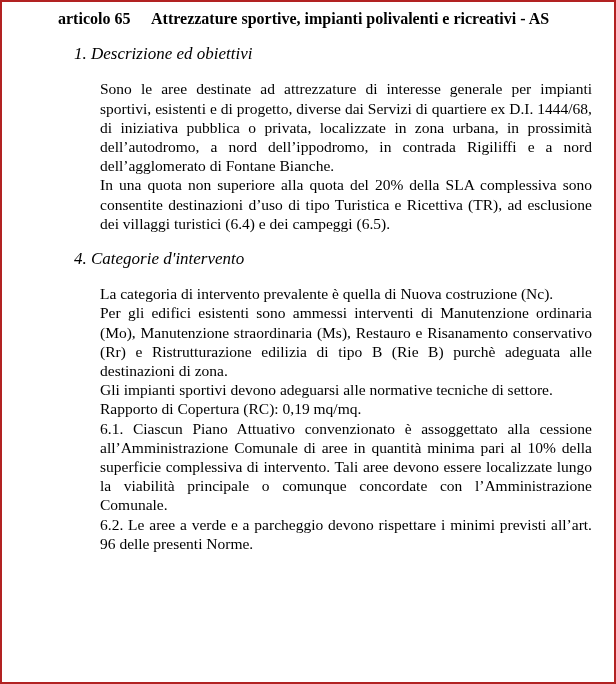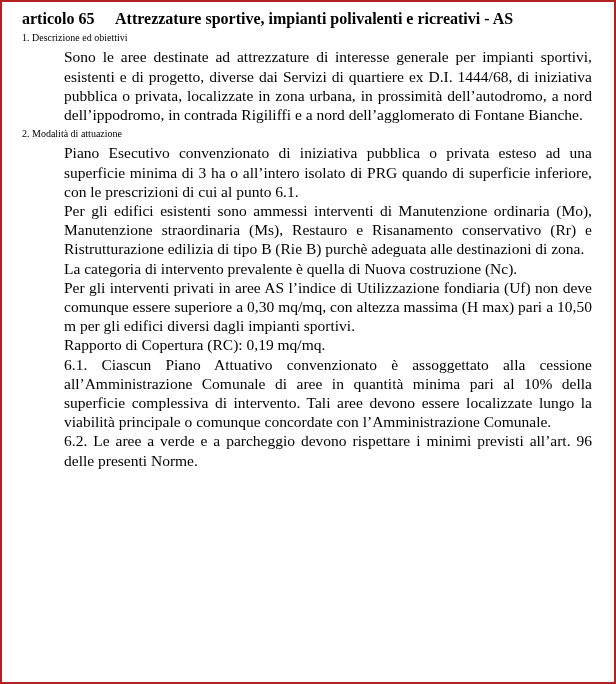--- a/index.html
+++ b/index.html
@@ -16,6 +16,7 @@
     overflow: hidden;
     font-family: "Liberation Serif", "DejaVu Serif", serif;
     color: #000000;
+    padding-left: 36px;
   }
   .content {
     padding: 7px 22px 0 20px;

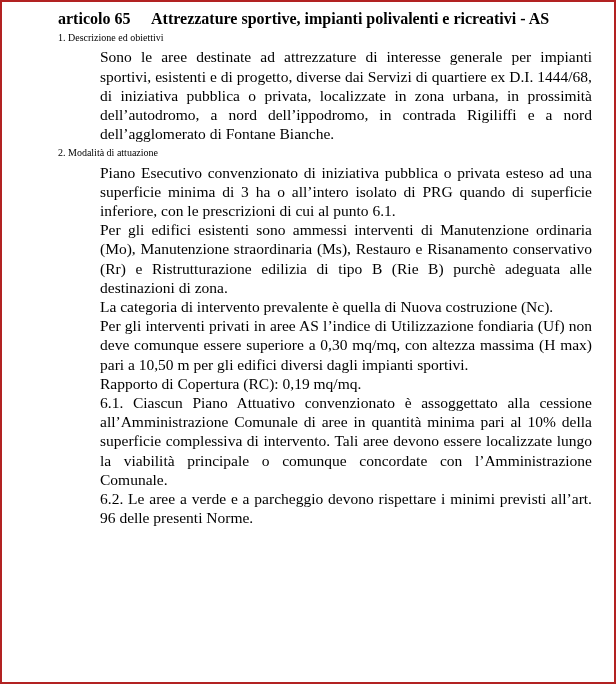--- a/index.html
+++ b/index.html
@@ -33,9 +33,10 @@
     min-width: 93px;
   }
   .section-heading {
+    font-style: italic;
     font-weight: normal;
-    font-size: 10px;
-    margin: 0;
+    font-size: 17px;
+    margin: 16px;
   }
   .body-para {
     margin: 0 0 0 42px;

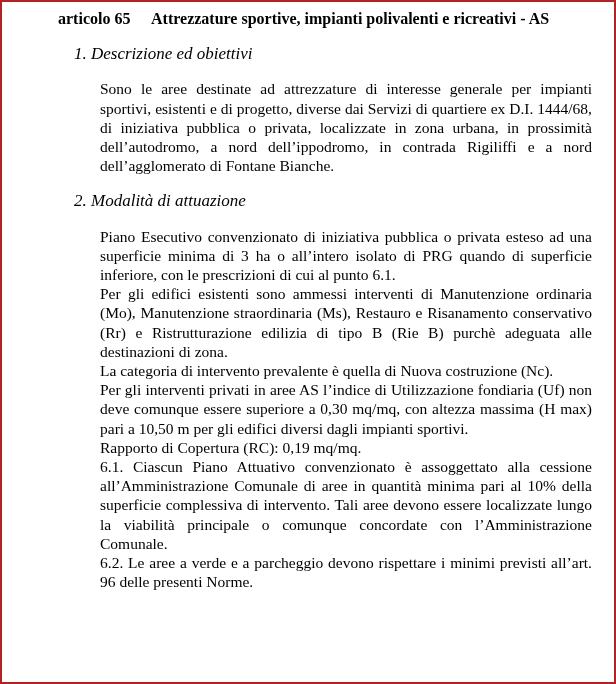--- a/index.html
+++ b/index.html
@@ -65,6 +65,7 @@
     </div>
 
     <div class="section">
+      <p class="body-para">In una quota non superiore alla quota del 20% della SLA complessiva sono consentite destinazioni d’uso di tipo Turistica e Ricettiva (TR), ad esclusione dei villaggi turistici (6.4) e dei campeggi (6.5).</p>
     </div>
 
     <div class="section">

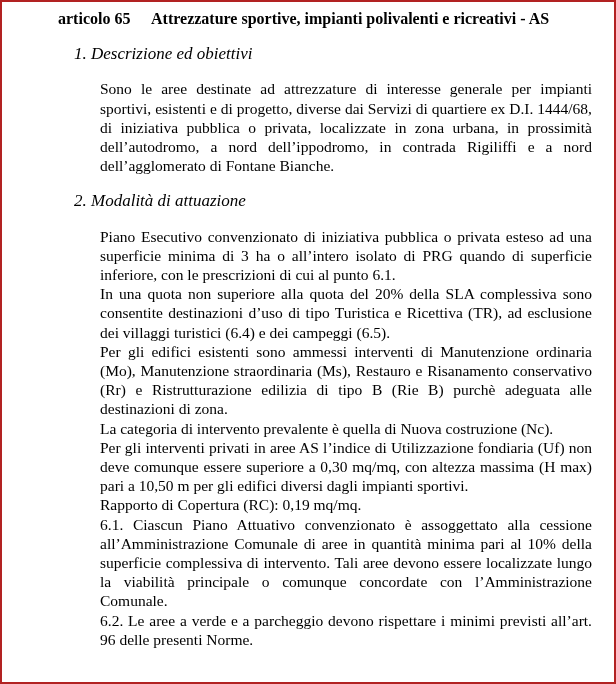--- a/index.html
+++ b/index.html
@@ -59,10 +59,6 @@
       <p class="body-para">Sono le aree destinate ad attrezzature di interesse generale per impianti sportivi, esistenti e di progetto, diverse dai Servizi di quartiere ex D.I. 1444/68, di iniziativa pubblica o privata, localizzate in zona urbana, in prossimità dell’autodromo, a nord dell’ippodromo, in contrada Rigiliffi e a nord dell’agglomerato di Fontane Bianche.</p>
     </div>
 
-    <div class="section">
-      <div class="section-heading">2. Modalità di attuazione</div>
-      <p class="body-para">Piano Esecutivo convenzionato di iniziativa pubblica o privata esteso ad una  superficie minima di 3 ha o all’intero isolato di PRG quando di superficie inferiore, con le prescrizioni di cui al punto 6.1.</p>
-    </div>
 
     <div class="section">
       <p class="body-para">In una quota non superiore alla quota del 20% della SLA complessiva sono consentite destinazioni d’uso di tipo Turistica e Ricettiva (TR), ad esclusione dei villaggi turistici (6.4) e dei campeggi (6.5).</p>

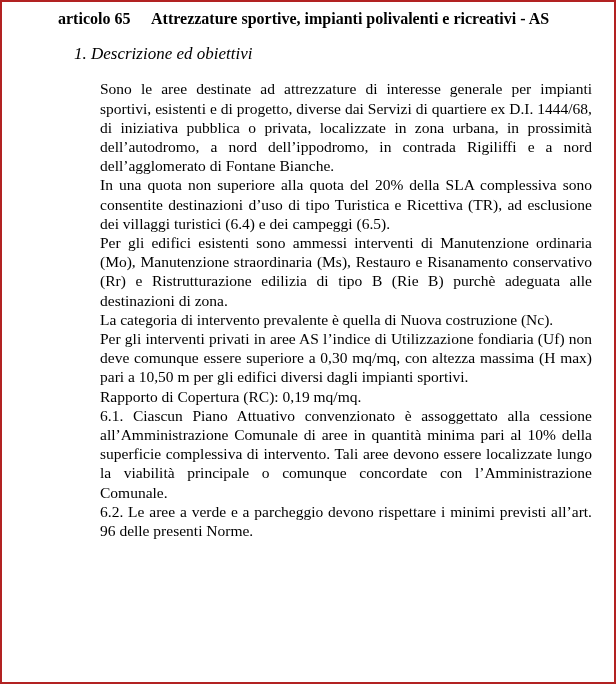--- a/index.html
+++ b/index.html
@@ -65,6 +65,7 @@
     </div>
 
     <div class="section">
+      <div class="section-heading">4. Categorie d'intervento</div>
       <p class="body-para">Per gli edifici esistenti sono ammessi interventi di Manutenzione ordinaria (Mo), Manutenzione straordinaria (Ms), Restauro e Risanamento conservativo (Rr) e Ristrutturazione edilizia di tipo B (Rie B) purchè adeguata alle destinazioni di zona.</p>
       <p class="body-para">La categoria di intervento prevalente è quella di Nuova costruzione (Nc).</p>
     </div>

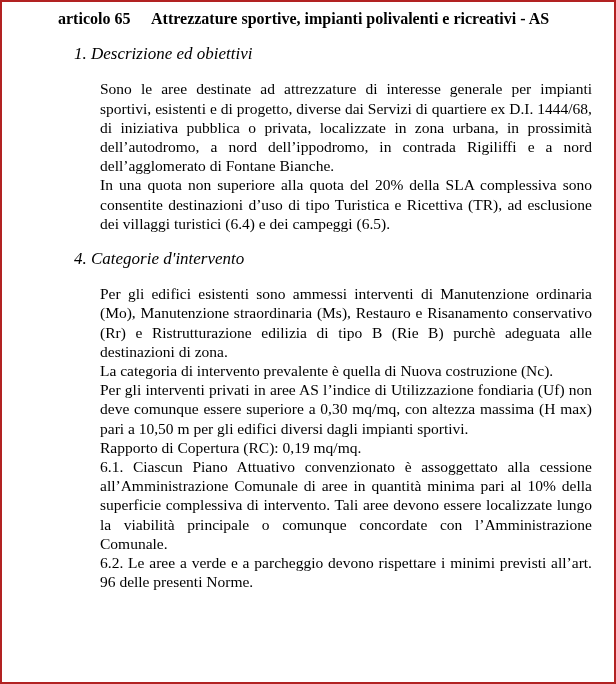--- a/index.html
+++ b/index.html
@@ -66,8 +66,8 @@
 
     <div class="section">
       <div class="section-heading">4. Categorie d'intervento</div>
+      <p class="body-para">La categoria di intervento prevalente è quella di Nuova costruzione (Nc).</p>
       <p class="body-para">Per gli edifici esistenti sono ammessi interventi di Manutenzione ordinaria (Mo), Manutenzione straordinaria (Ms), Restauro e Risanamento conservativo (Rr) e Ristrutturazione edilizia di tipo B (Rie B) purchè adeguata alle destinazioni di zona.</p>
-      <p class="body-para">La categoria di intervento prevalente è quella di Nuova costruzione (Nc).</p>
     </div>
 
     <div class="section">

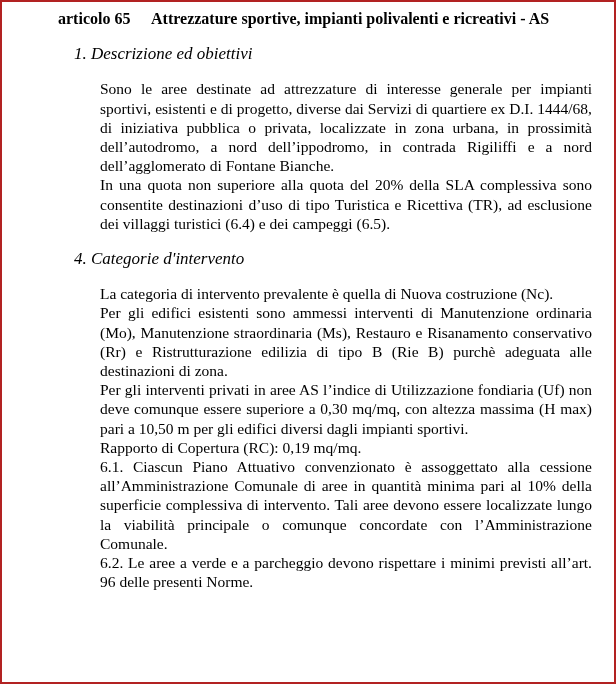--- a/index.html
+++ b/index.html
@@ -71,6 +71,7 @@
     </div>
 
     <div class="section">
+      <p class="body-para">Gli impianti sportivi devono adeguarsi alle normative tecniche di settore.</p>
       <p class="body-para">Per gli interventi privati in aree AS l’indice di Utilizzazione fondiaria (Uf) non deve comunque essere superiore a 0,30 mq/mq, con altezza massima (H max) pari a 10,50 m per gli edifici diversi dagli impianti sportivi.</p>
       <p class="body-para">Rapporto di Copertura (RC): 0,19 mq/mq.</p>
     </div>

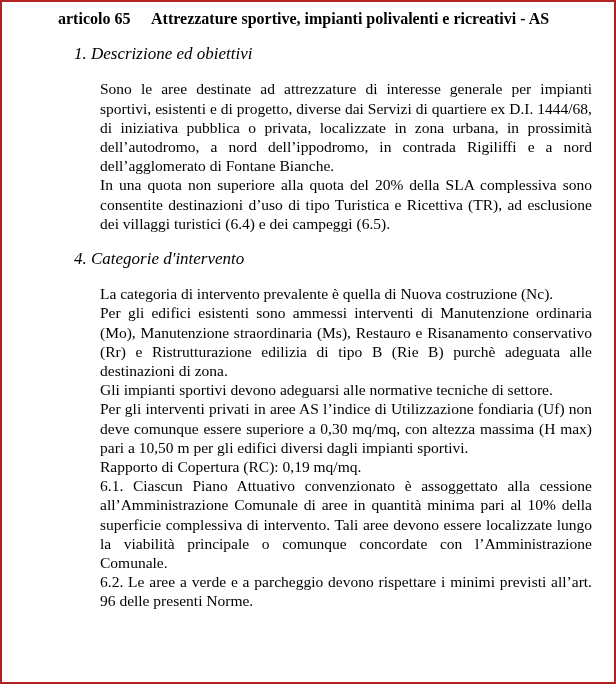--- a/index.html
+++ b/index.html
@@ -72,7 +72,6 @@
 
     <div class="section">
       <p class="body-para">Gli impianti sportivi devono adeguarsi alle normative tecniche di settore.</p>
-      <p class="body-para">Per gli interventi privati in aree AS l’indice di Utilizzazione fondiaria (Uf) non deve comunque essere superiore a 0,30 mq/mq, con altezza massima (H max) pari a 10,50 m per gli edifici diversi dagli impianti sportivi.</p>
       <p class="body-para">Rapporto di Copertura (RC): 0,19 mq/mq.</p>
     </div>
 

